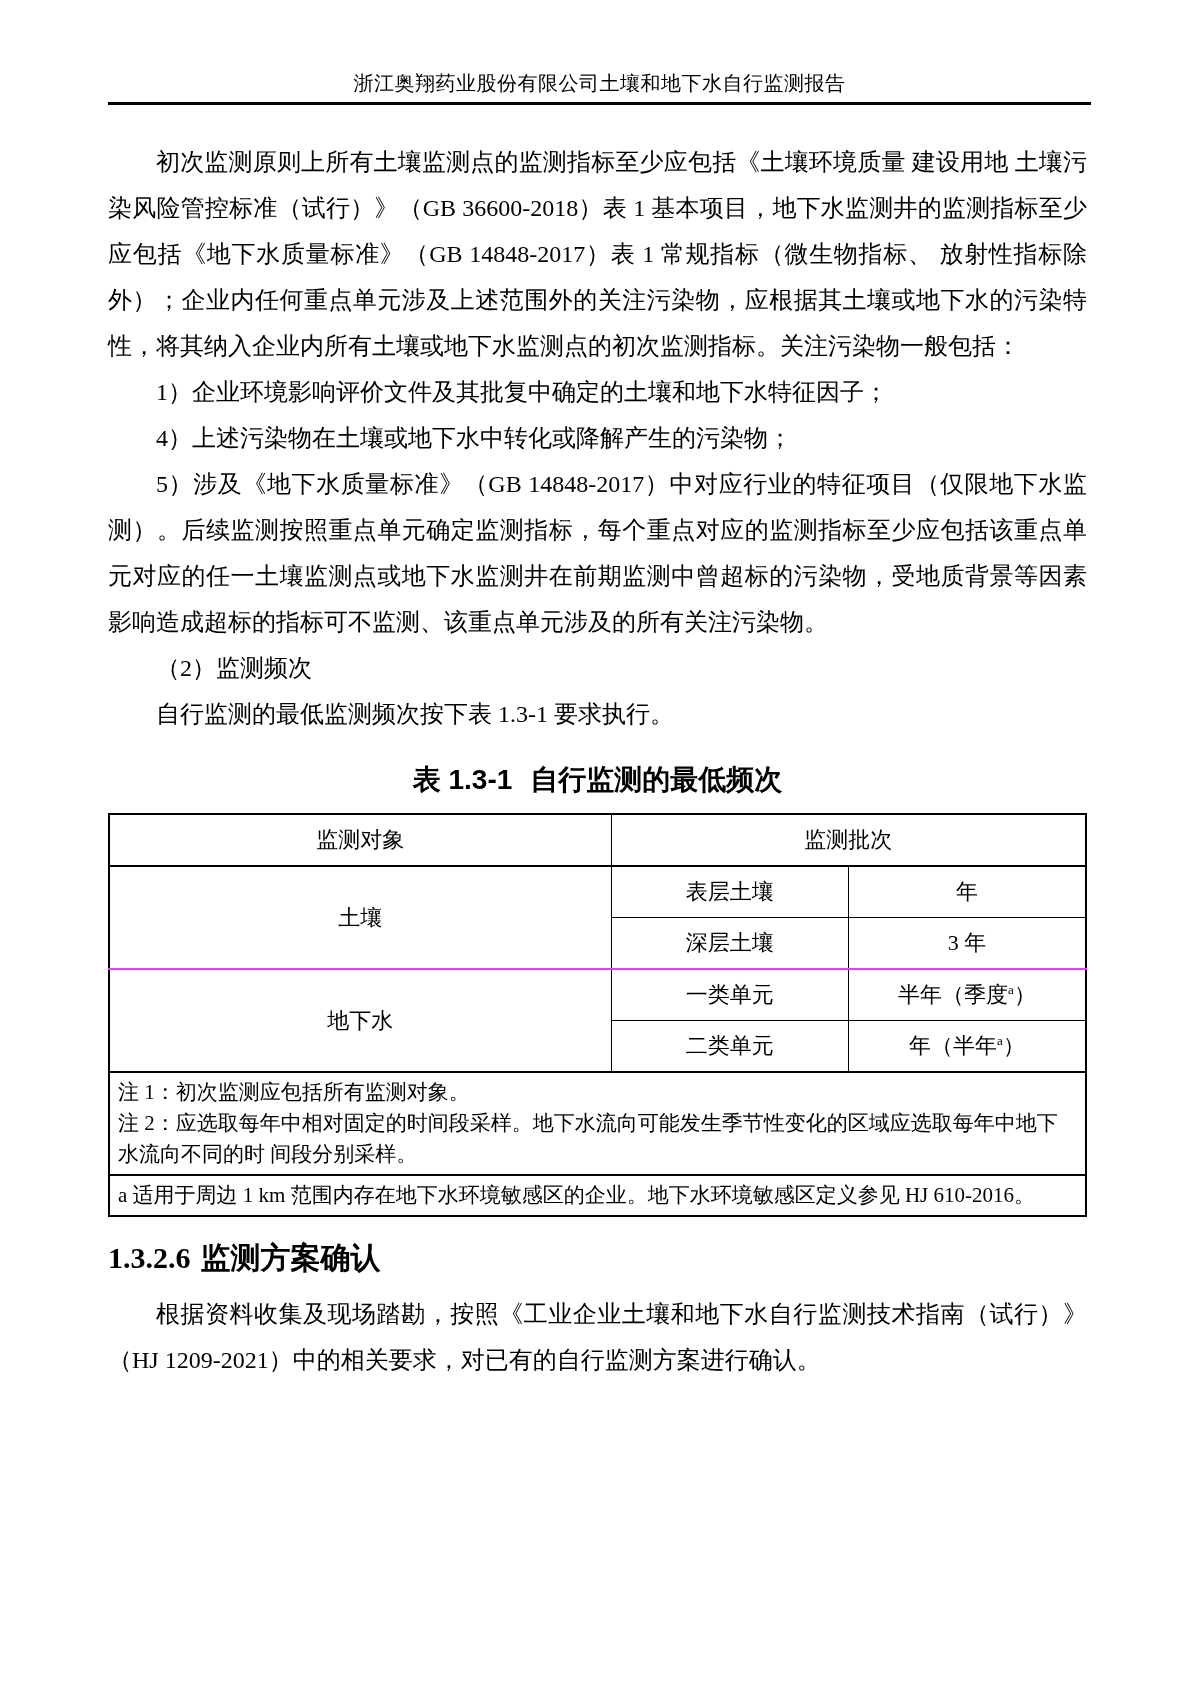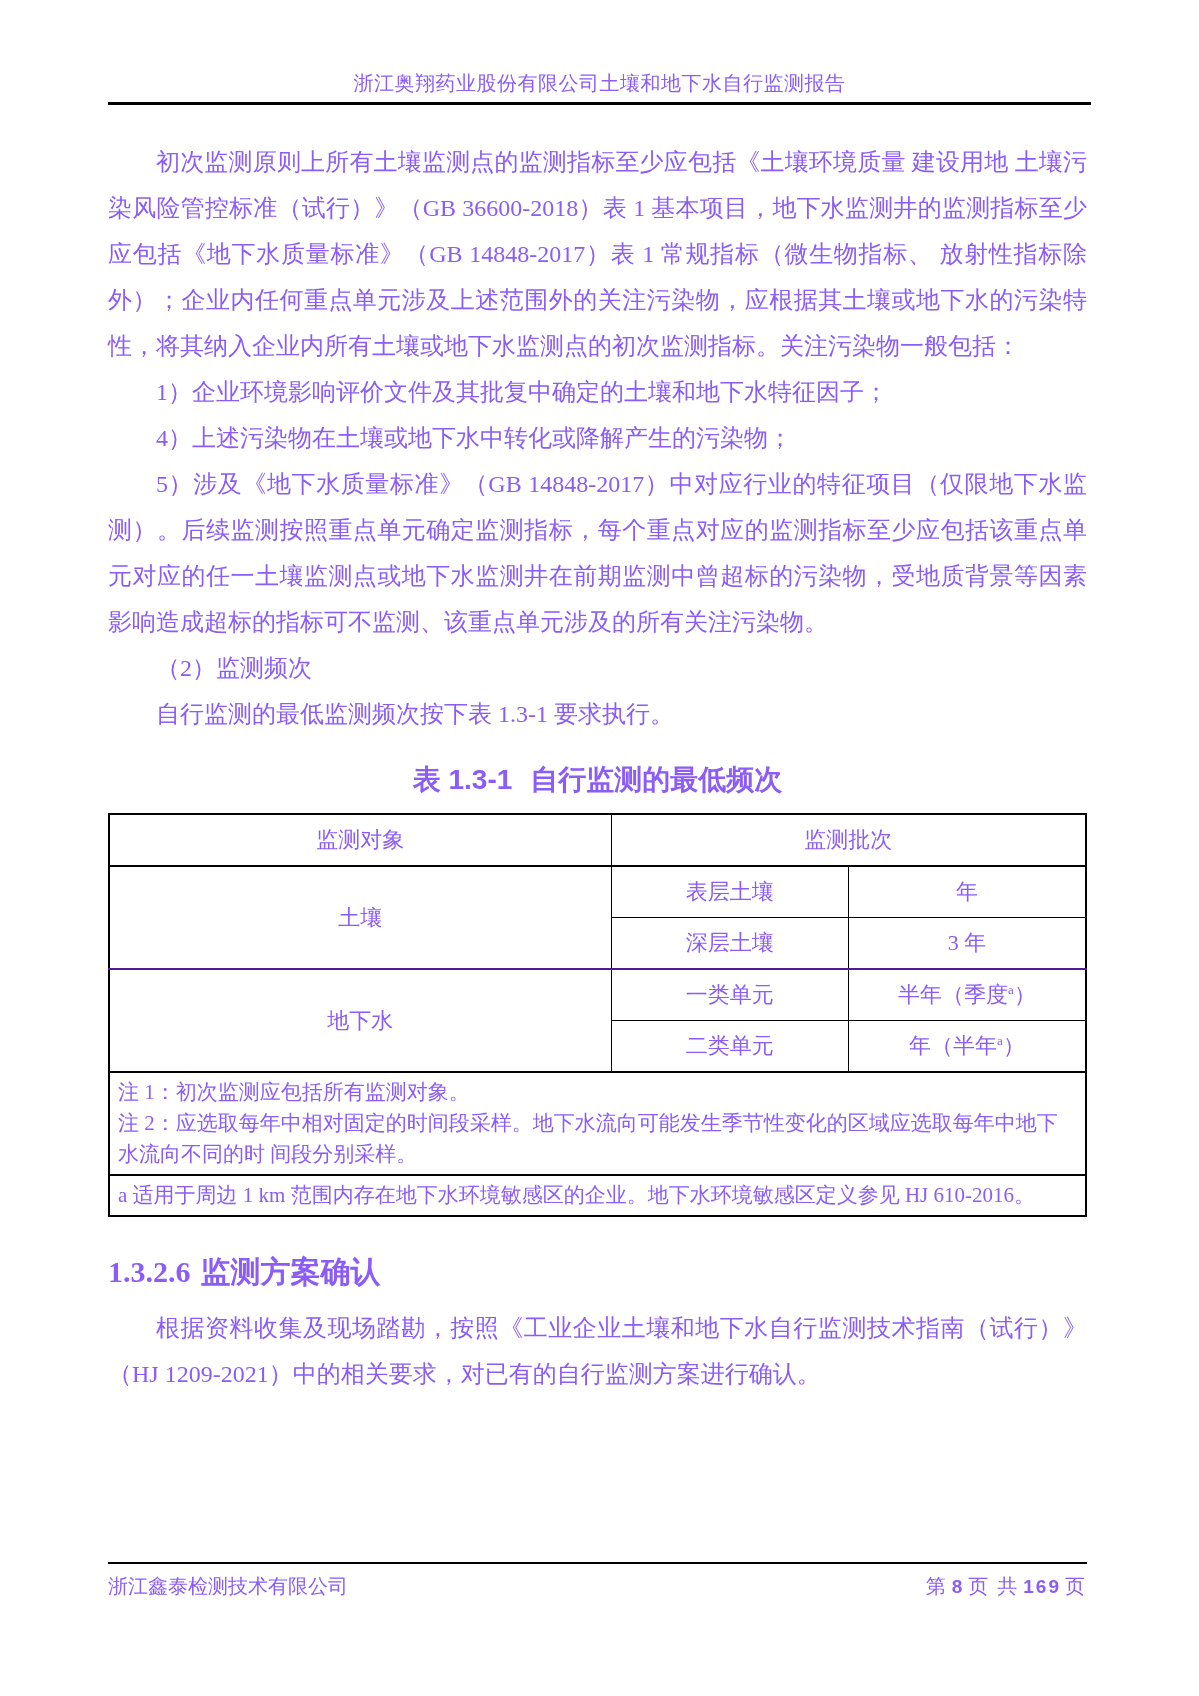--- a/index.html
+++ b/index.html
@@ -13,7 +13,7 @@
     height: 1696px;
     margin: 0 auto;
     background: #ffffff;
-    color: #8b5cf6;
+    color: #000000;
     font-family: "Liberation Serif", "DejaVu Serif", serif;
     overflow: hidden;
   }

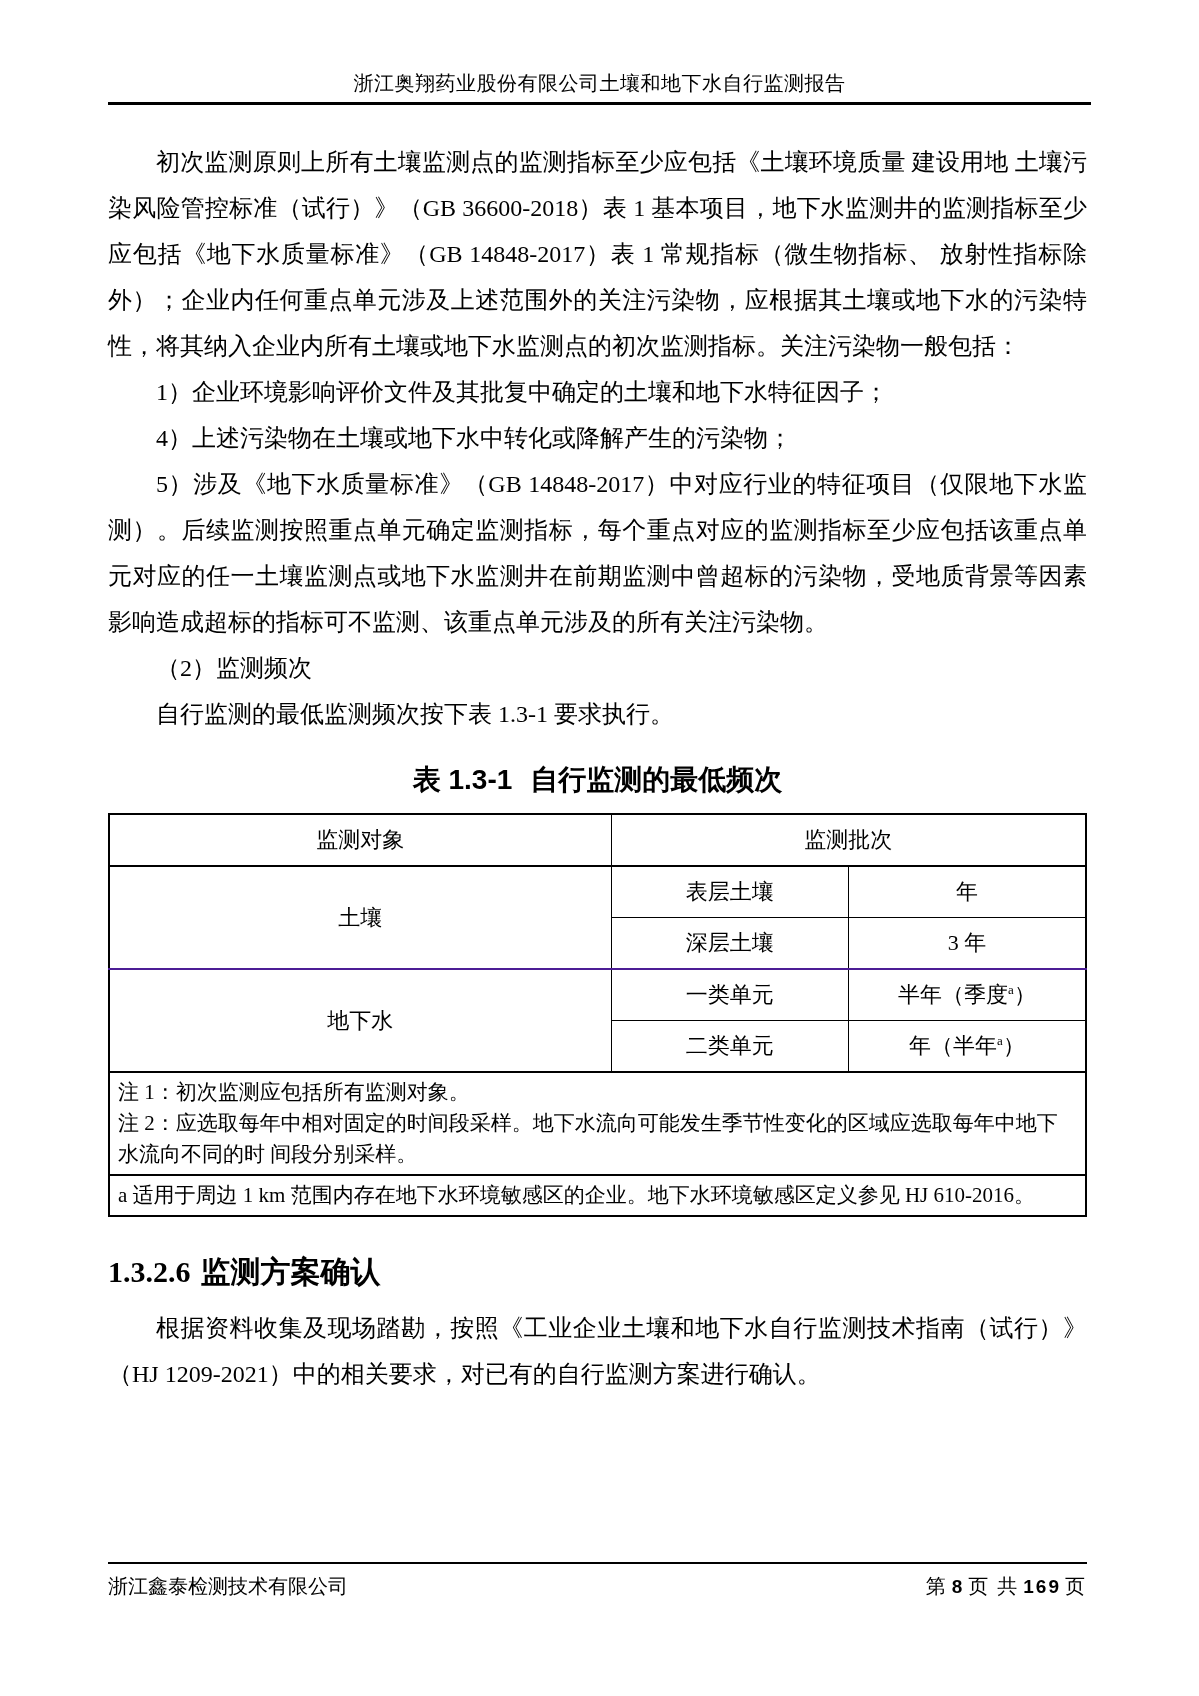--- a/index.html
+++ b/index.html
@@ -68,7 +68,7 @@
   table.freq-table .col2 { width: 24.5%; }
   table.freq-table .col3 { width: 25.5%; }
   table.freq-table tr.head td { border-bottom: 2px solid #000; height: 32px; }
-  table.freq-table tr.group-start td { border-top: 2px solid #4c1d95; }
+  table.freq-table tr.group-start td { border-top: 2px solid #d946ef; }
   table.freq-table tr.notes td {
     border-top: 2px solid #000;
     text-align: left;

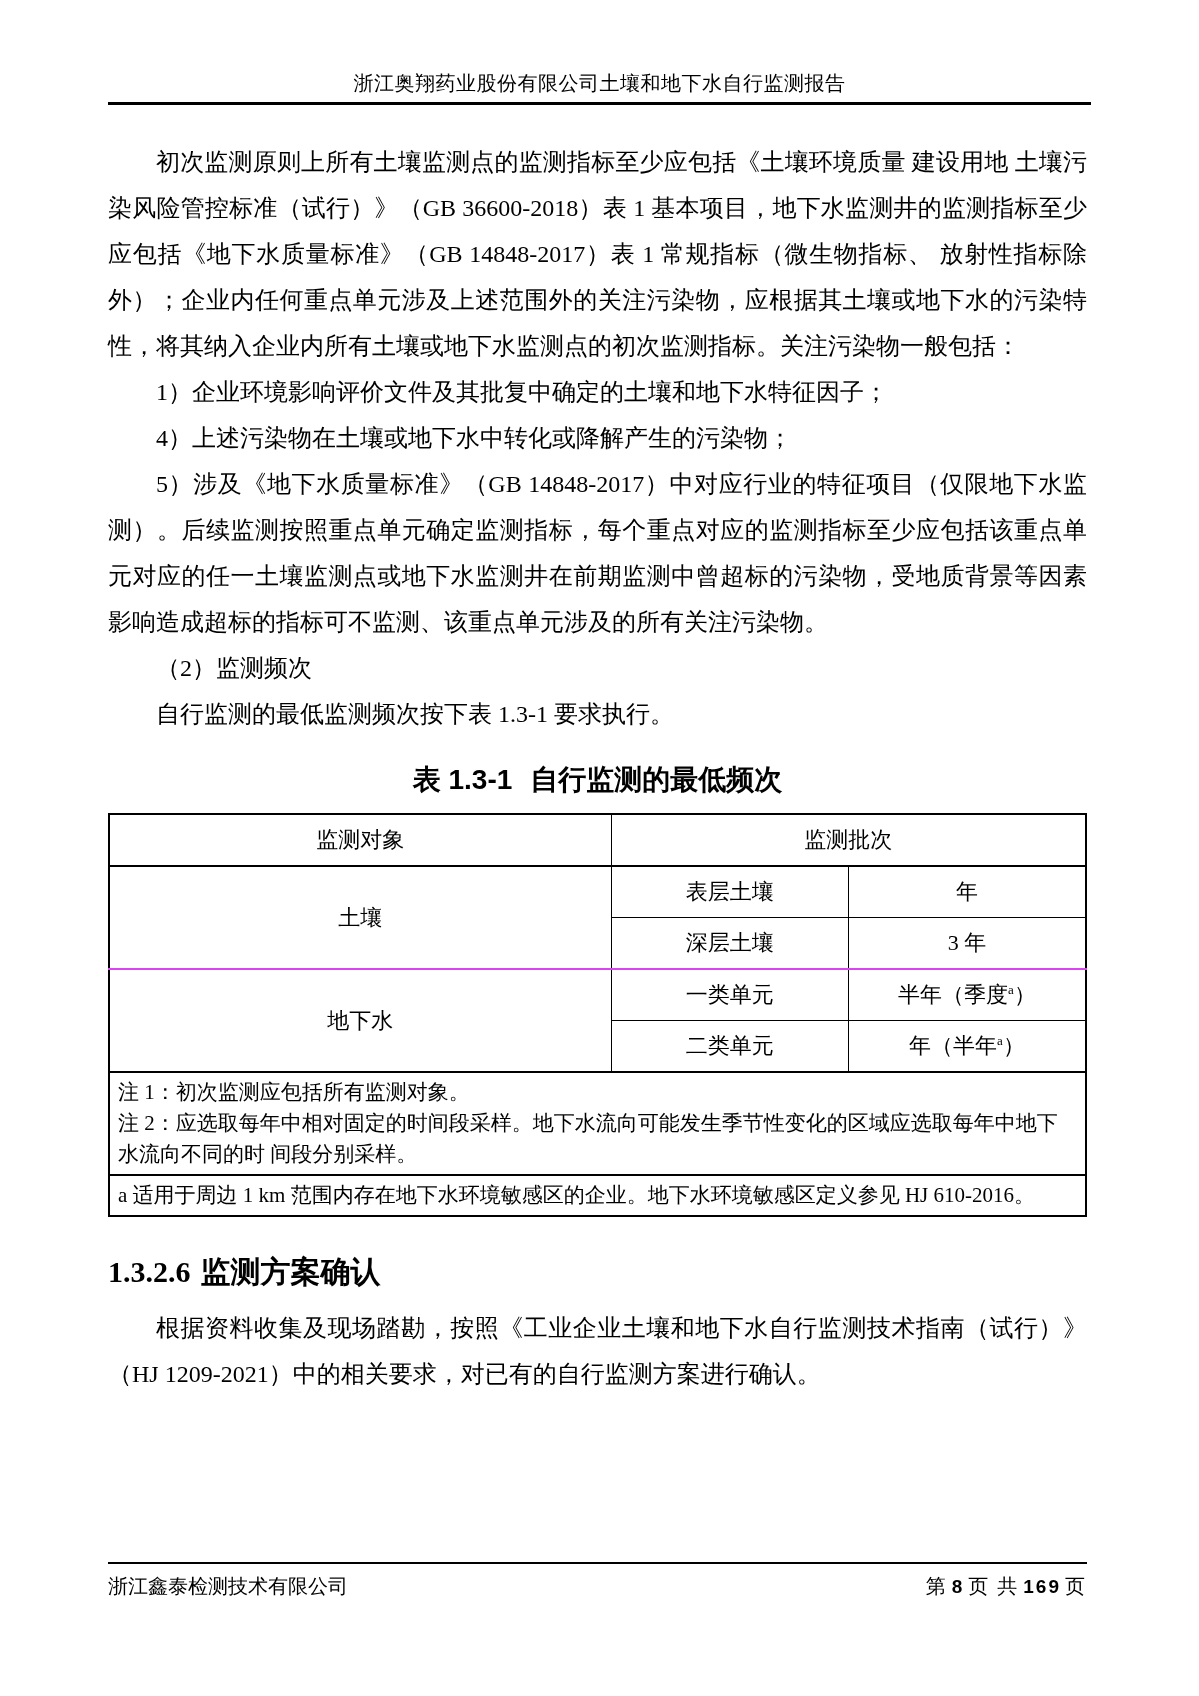--- a/index.html
+++ b/index.html
@@ -84,7 +84,7 @@
   }
   
   .section-heading {
-    margin: 32px 0 10px 0;
+    margin: 18px 0 10px 0;
     font-weight: bold;
     font-size: 30px;
     text-indent: 0 !important;

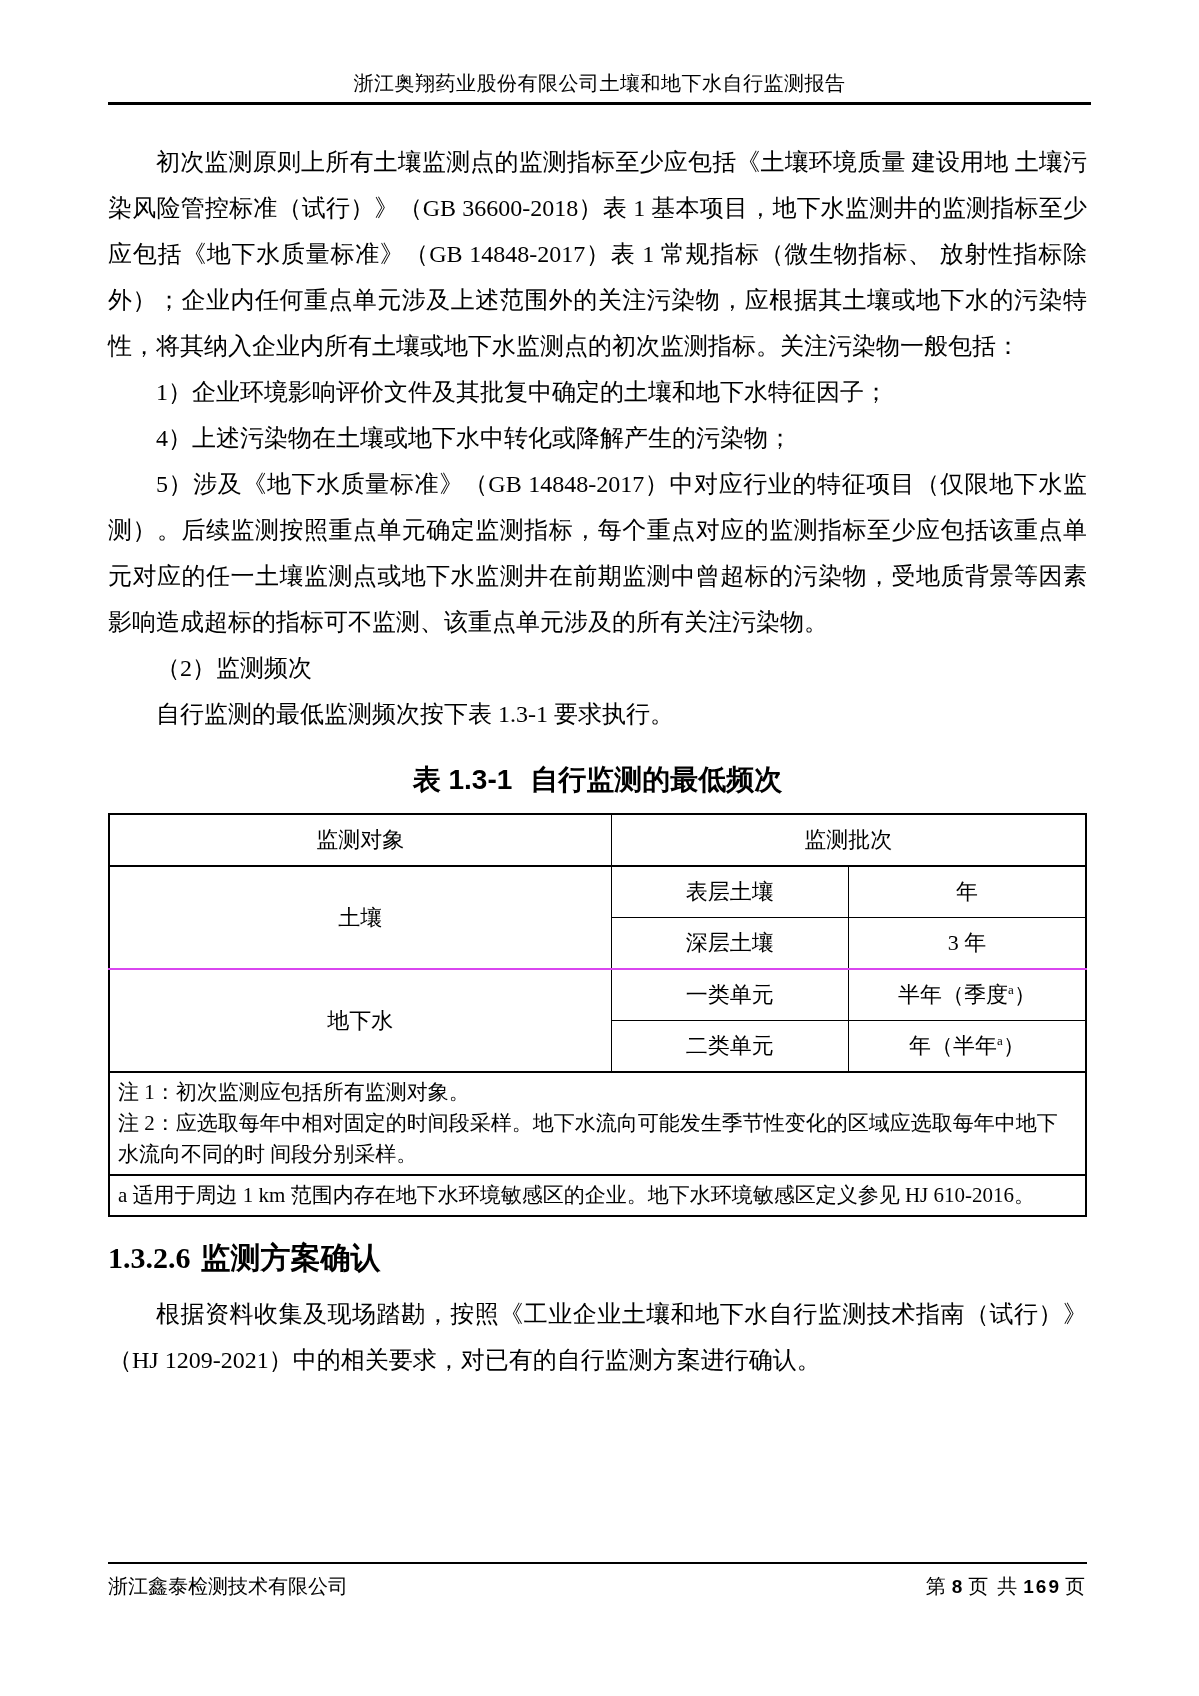--- a/index.html
+++ b/index.html
@@ -182,12 +182,6 @@
 
   </div>
 
-  <div class="page-footer">
-    <div>浙江鑫泰检测技术有限公司</div>
-    <div class="pagenum-wrap">
-      <span>第</span><span class="num">8</span><span>页 共</span><span class="num">169</span><span>页</span>
-    </div>
-  </div>
 
 </div>
 

